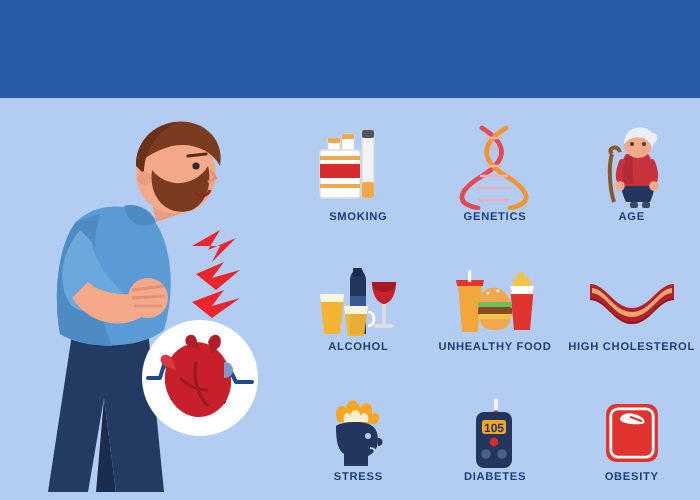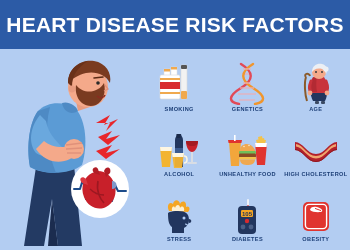--- a/index.html
+++ b/index.html
@@ -58,9 +58,6 @@
 
 <div id="poster">
 
-  <div id="header">
-    <div id="title">HEART DISEASE RISK FACTORS</div>
-  </div>
 
   <div id="body">
 

